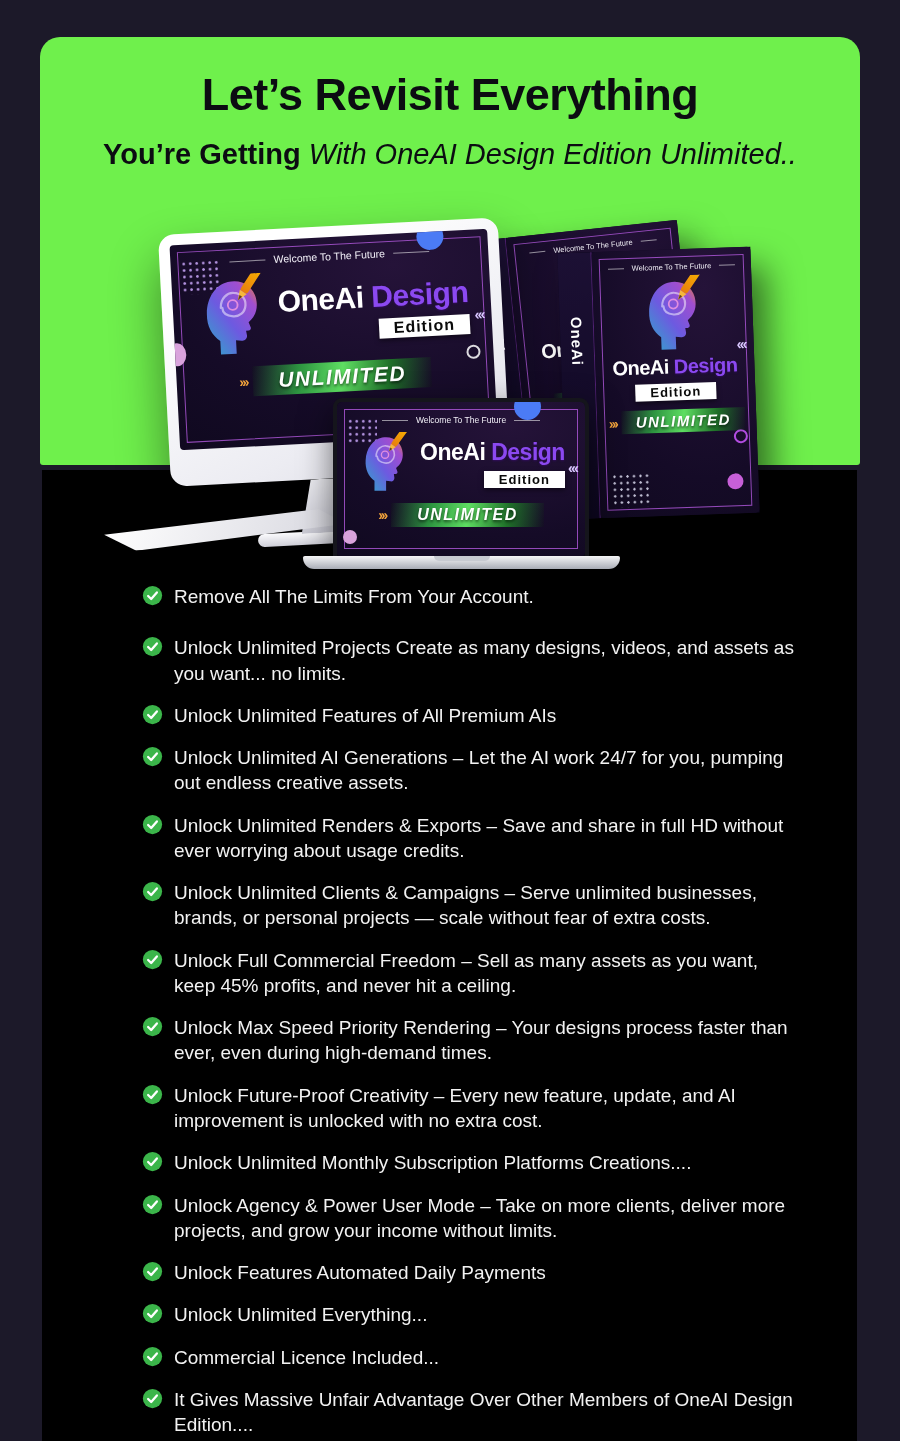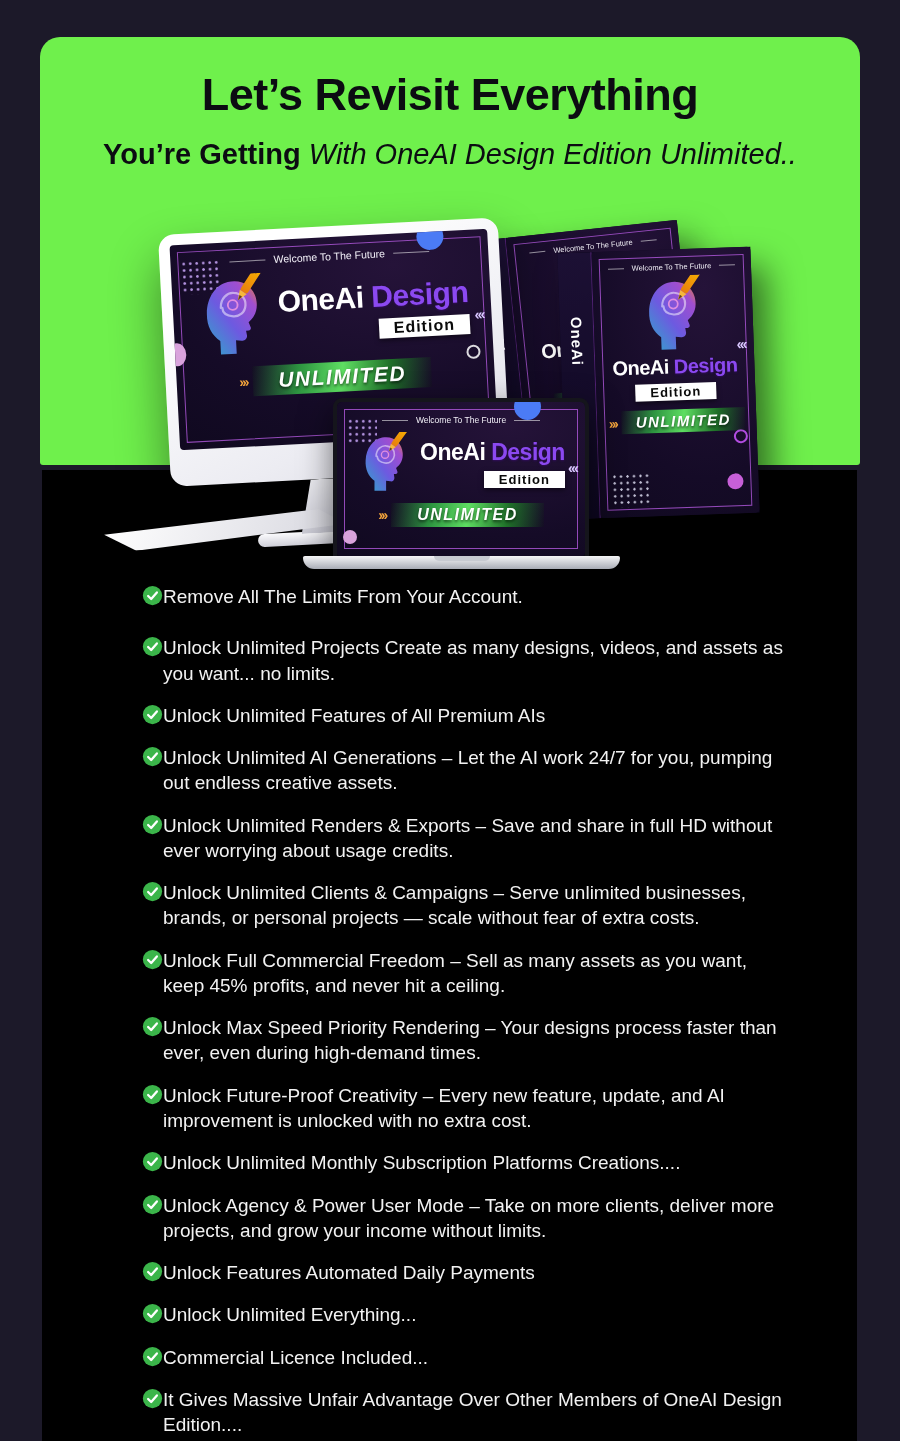--- a/index.html
+++ b/index.html
@@ -135,7 +135,7 @@
 
   
   .features{position:absolute;left:142px;top:584px;width:656px;margin:0;padding:0;list-style:none;z-index:7;}
-  .feat{display:flex;align-items:flex-start;margin-bottom:17px;}
+  .feat{display:flex;align-items:flex-start;gap:11px;margin-bottom:17px;}
   .feat.gap-lg{margin-bottom:26px;}
   .check{flex:0 0 21px;width:21px;height:21px;margin-top:1px;}
   .feat-text{font-size:19px;line-height:1.33;color:#f2f2f2;max-width:623px;}

